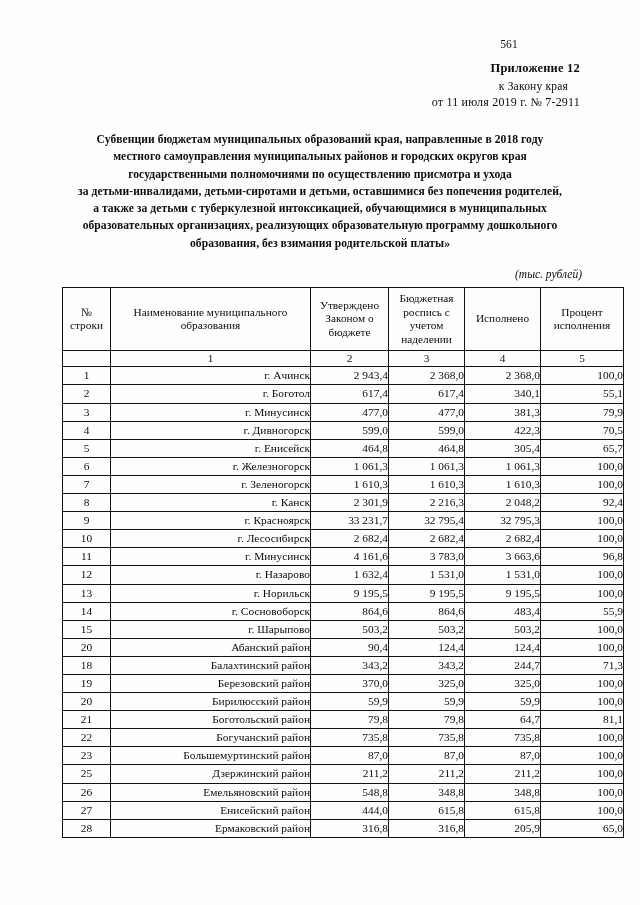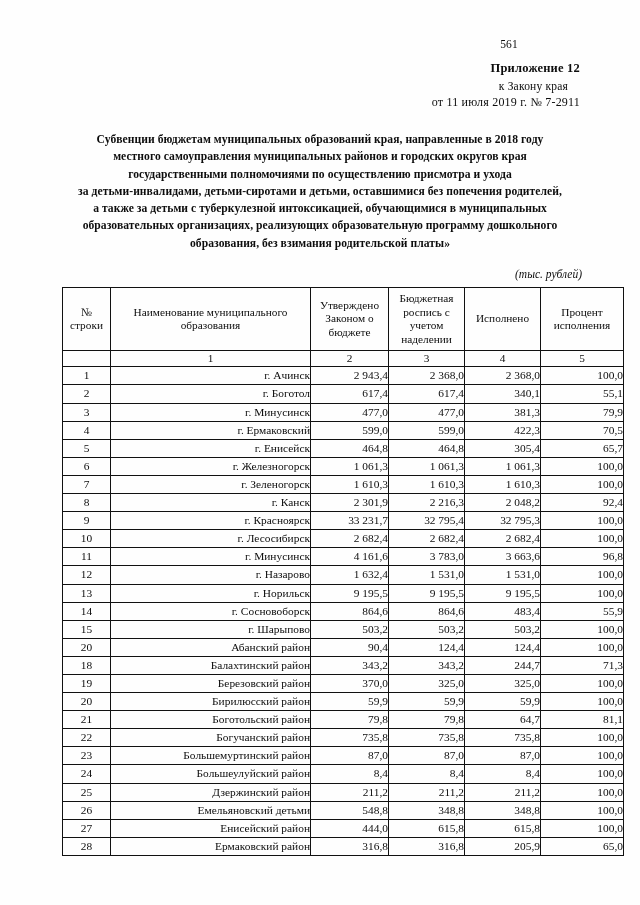--- a/index.html
+++ b/index.html
@@ -224,7 +224,7 @@
           </tr>
           <tr class="data-row">
             <td class="c-num">4</td>
-            <td class="c-name">г. Ермаковский</td>
+            <td class="c-name">г. Дивногорск</td>
             <td class="c-val">599,0</td>
             <td class="c-val">599,0</td>
             <td class="c-val">422,3</td>

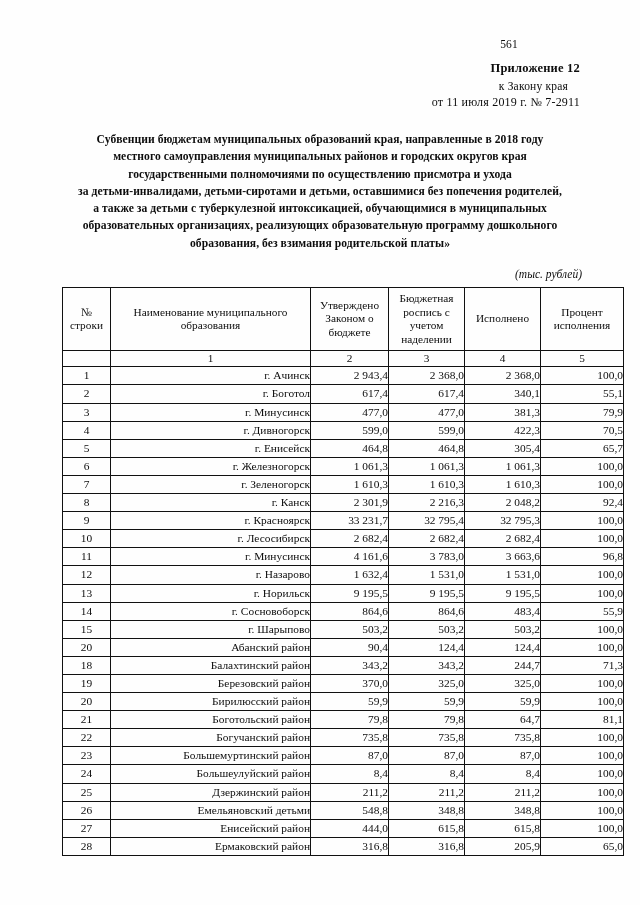--- a/index.html
+++ b/index.html
@@ -375,14 +375,6 @@
             <td class="c-val">100,0</td>
           </tr>
           <tr class="data-row">
-            <td class="c-num">24</td>
-            <td class="c-name">Большеулуйский район</td>
-            <td class="c-val">8,4</td>
-            <td class="c-val">8,4</td>
-            <td class="c-val">8,4</td>
-            <td class="c-val">100,0</td>
-          </tr>
-          <tr class="data-row">
             <td class="c-num">25</td>
             <td class="c-name">Дзержинский район</td>
             <td class="c-val">211,2</td>

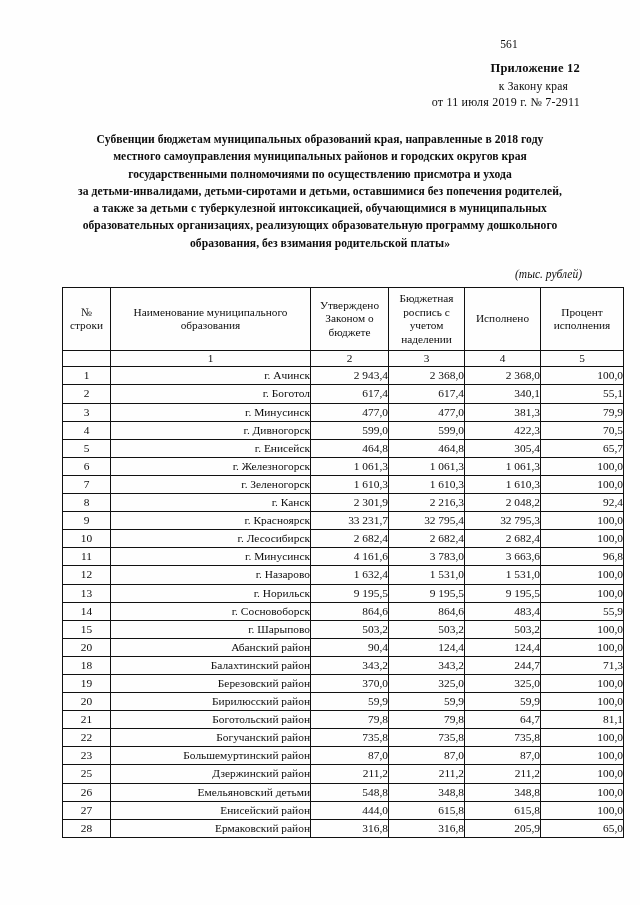--- a/index.html
+++ b/index.html
@@ -384,7 +384,7 @@
           </tr>
           <tr class="data-row">
             <td class="c-num">26</td>
-            <td class="c-name">Емельяновский детьми</td>
+            <td class="c-name">Емельяновский район</td>
             <td class="c-val">548,8</td>
             <td class="c-val">348,8</td>
             <td class="c-val">348,8</td>

